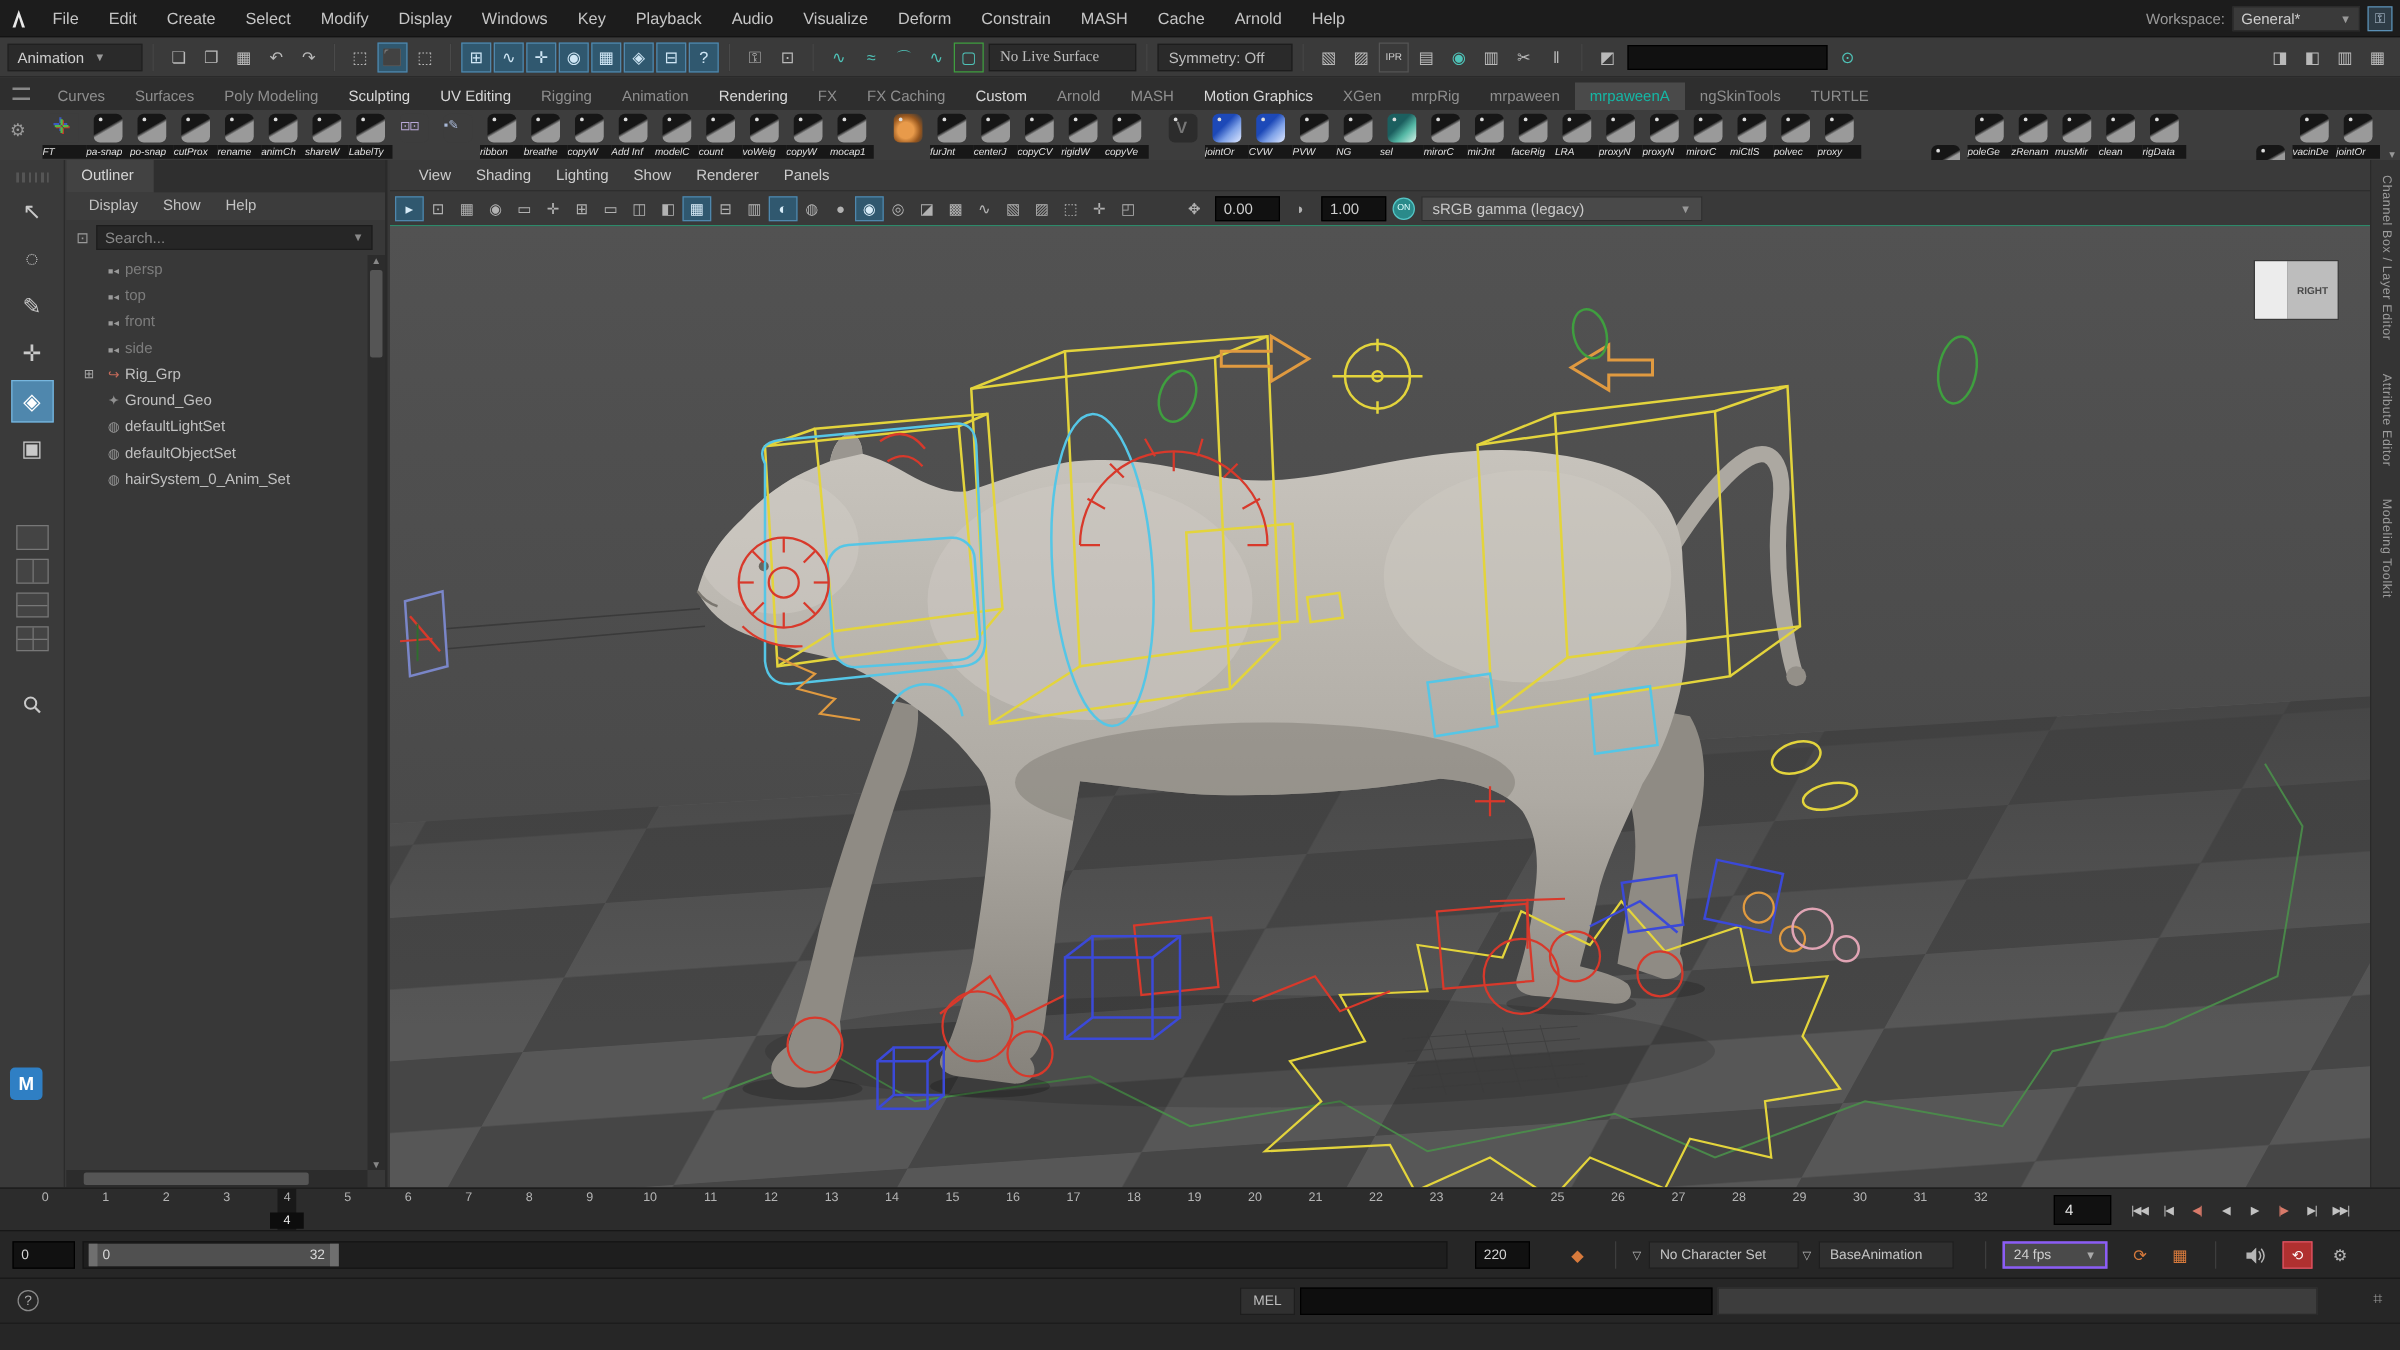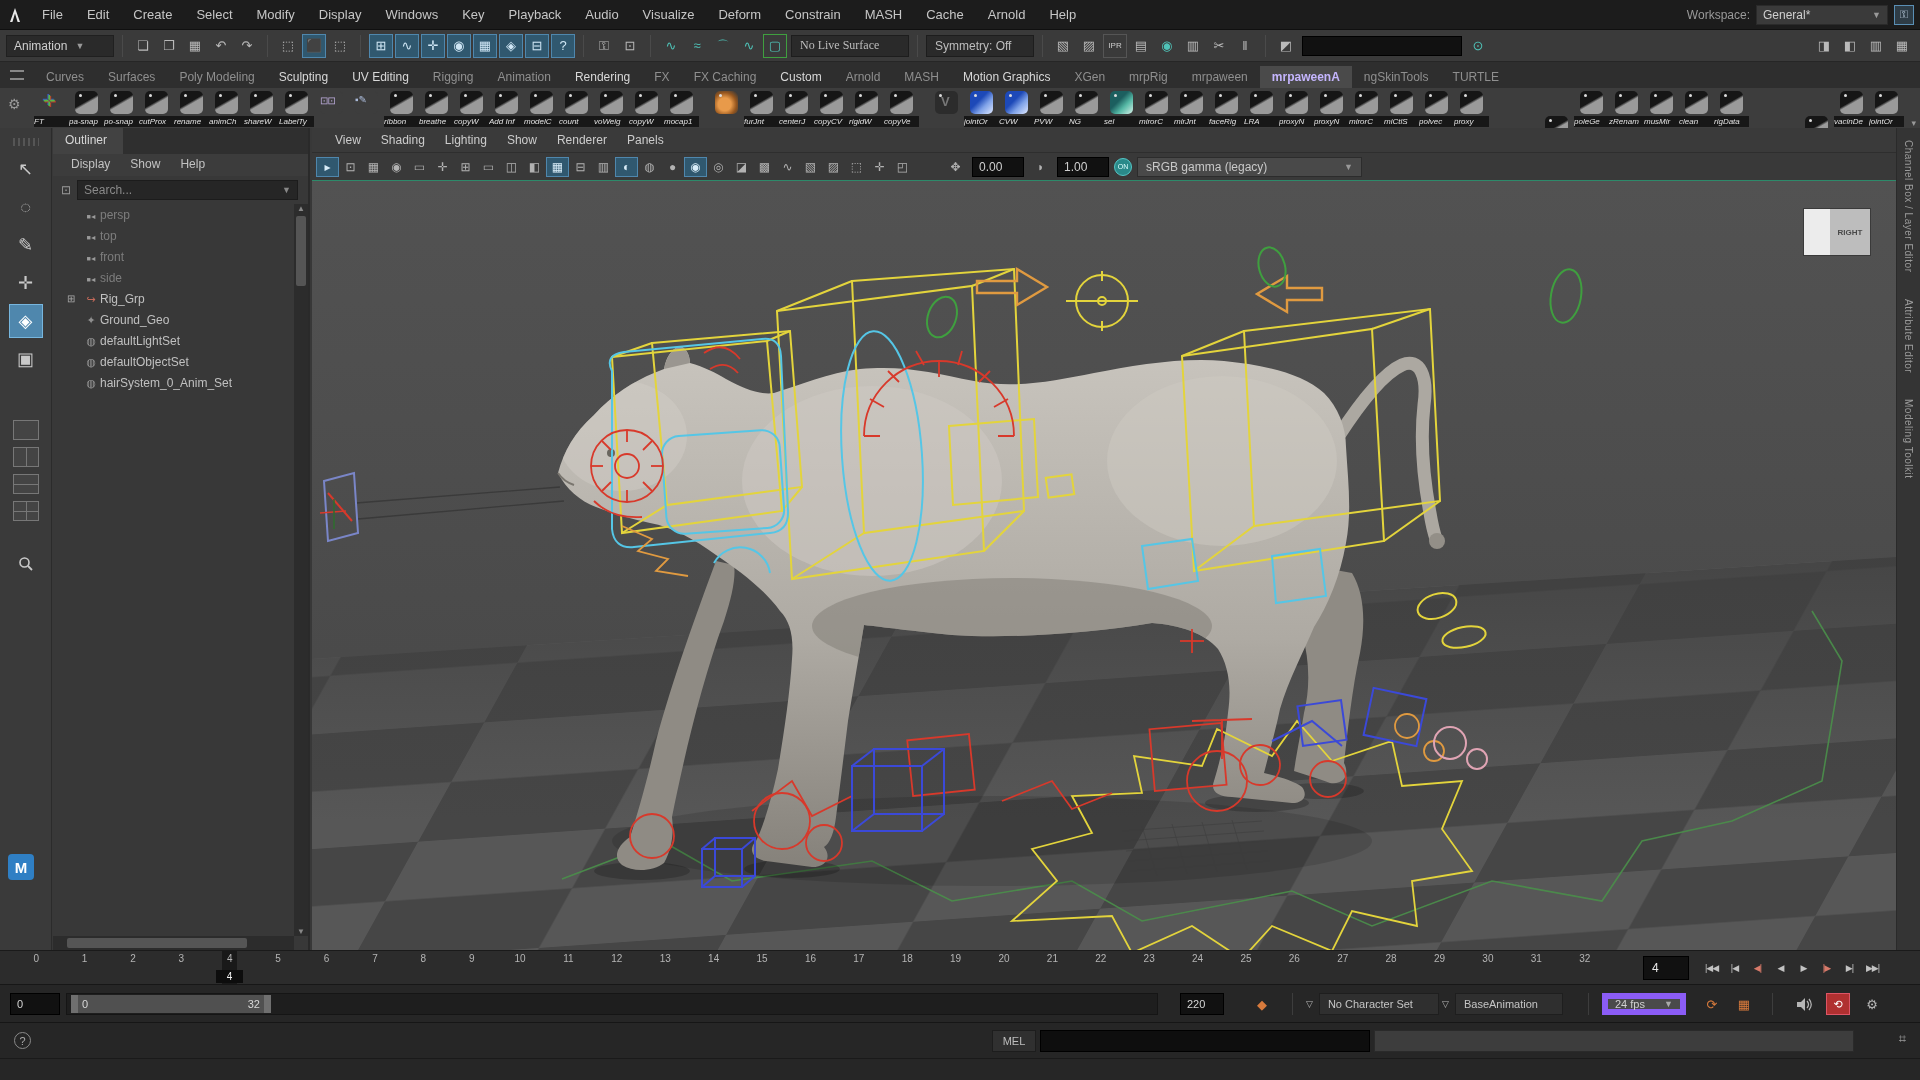--- a/index.html
+++ b/index.html
@@ -14,7 +14,7 @@
   .menu-item { padding:0 12px; font-size:13px; color:#c6c6c6; line-height:30px; cursor:default; }
   .ws { margin-left:auto; display:flex; align-items:center; gap:6px; padding-right:6px; }
   .ws-label { font-size:12px; color:#9a9a9a; }
-  .ws-dd { width:132px; height:20px; background:#3a3a3a; border:1px solid #2a2a2a; font-size:12px; color:#cfcfcf; display:flex; align-items:center; padding:0 6px; }
+  .ws-dd { width:102px; height:20px; background:#3a3a3a; border:1px solid #2a2a2a; font-size:12px; color:#cfcfcf; display:flex; align-items:center; padding:0 6px; }
   .ws-dd .arr { margin-left:auto; font-size:9px; color:#999; }
   .ws-lock { width:20px; height:20px; border:1px solid #5a8fb5; background:#2e3c46; color:#bcd; font-size:11px; display:flex; align-items:center; justify-content:center; }
 

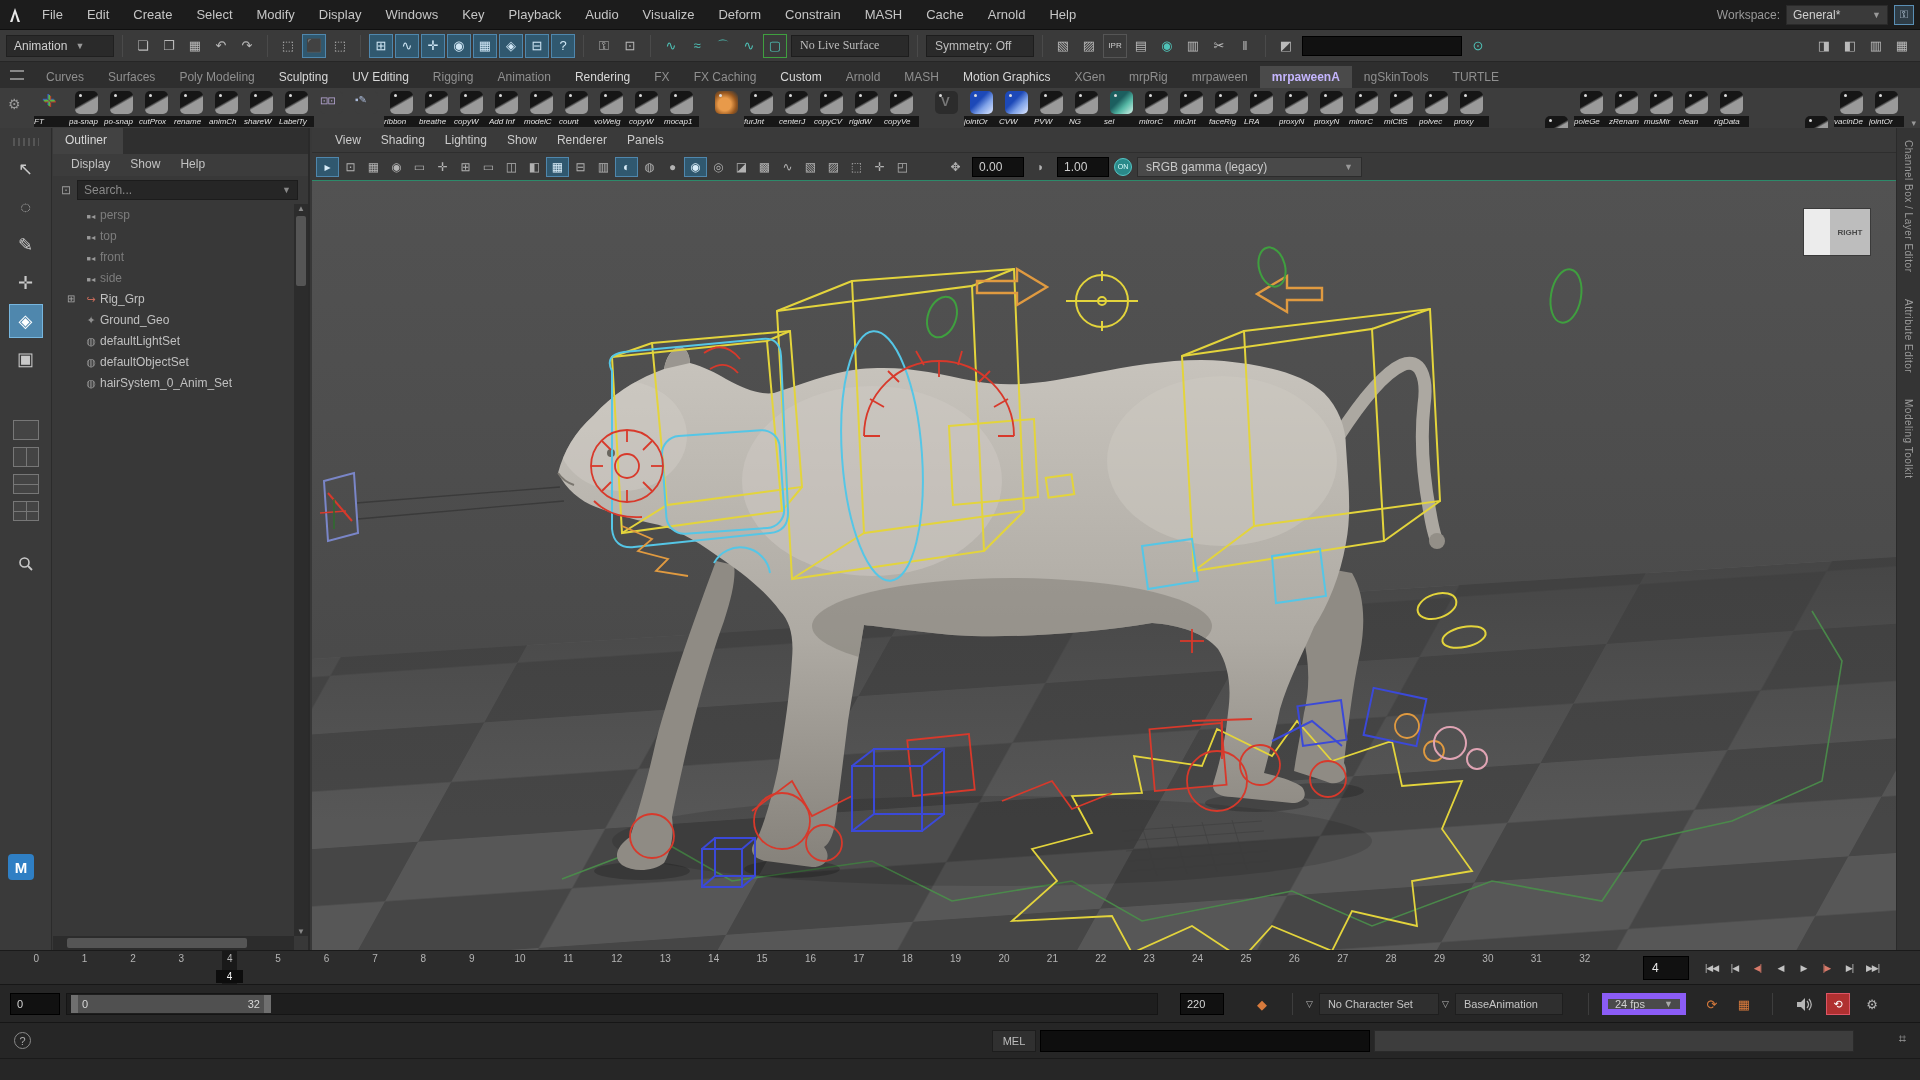--- a/index.html
+++ b/index.html
@@ -39,7 +39,7 @@
   .shelf-burger { position:absolute; left:10px; top:8px; width:14px; height:10px; border-top:2px solid #888; border-bottom:2px solid #888; }
   .stab { font-size:12px; color:#8f8f8f; padding:4px 12px; cursor:default; }
   .stab.lit { color:#d8d8d8; }
-  .stab.active { background:#4a4a4a; color:#c4b5fd;font-weight:bold; }
+  .stab.active { background:#4a4a4a; color:#14b8a6; }
   .shelf-row { height:40px; display:flex; align-items:flex-start; padding-left:34px; position:relative; }
   .shelf-gear { position:absolute; left:8px; top:8px; font-size:14px; color:#9a9a9a; }
   .sbtn { position:relative; width:35px; height:40px; display:flex; justify-content:center; padding-top:3px; cursor:default; }

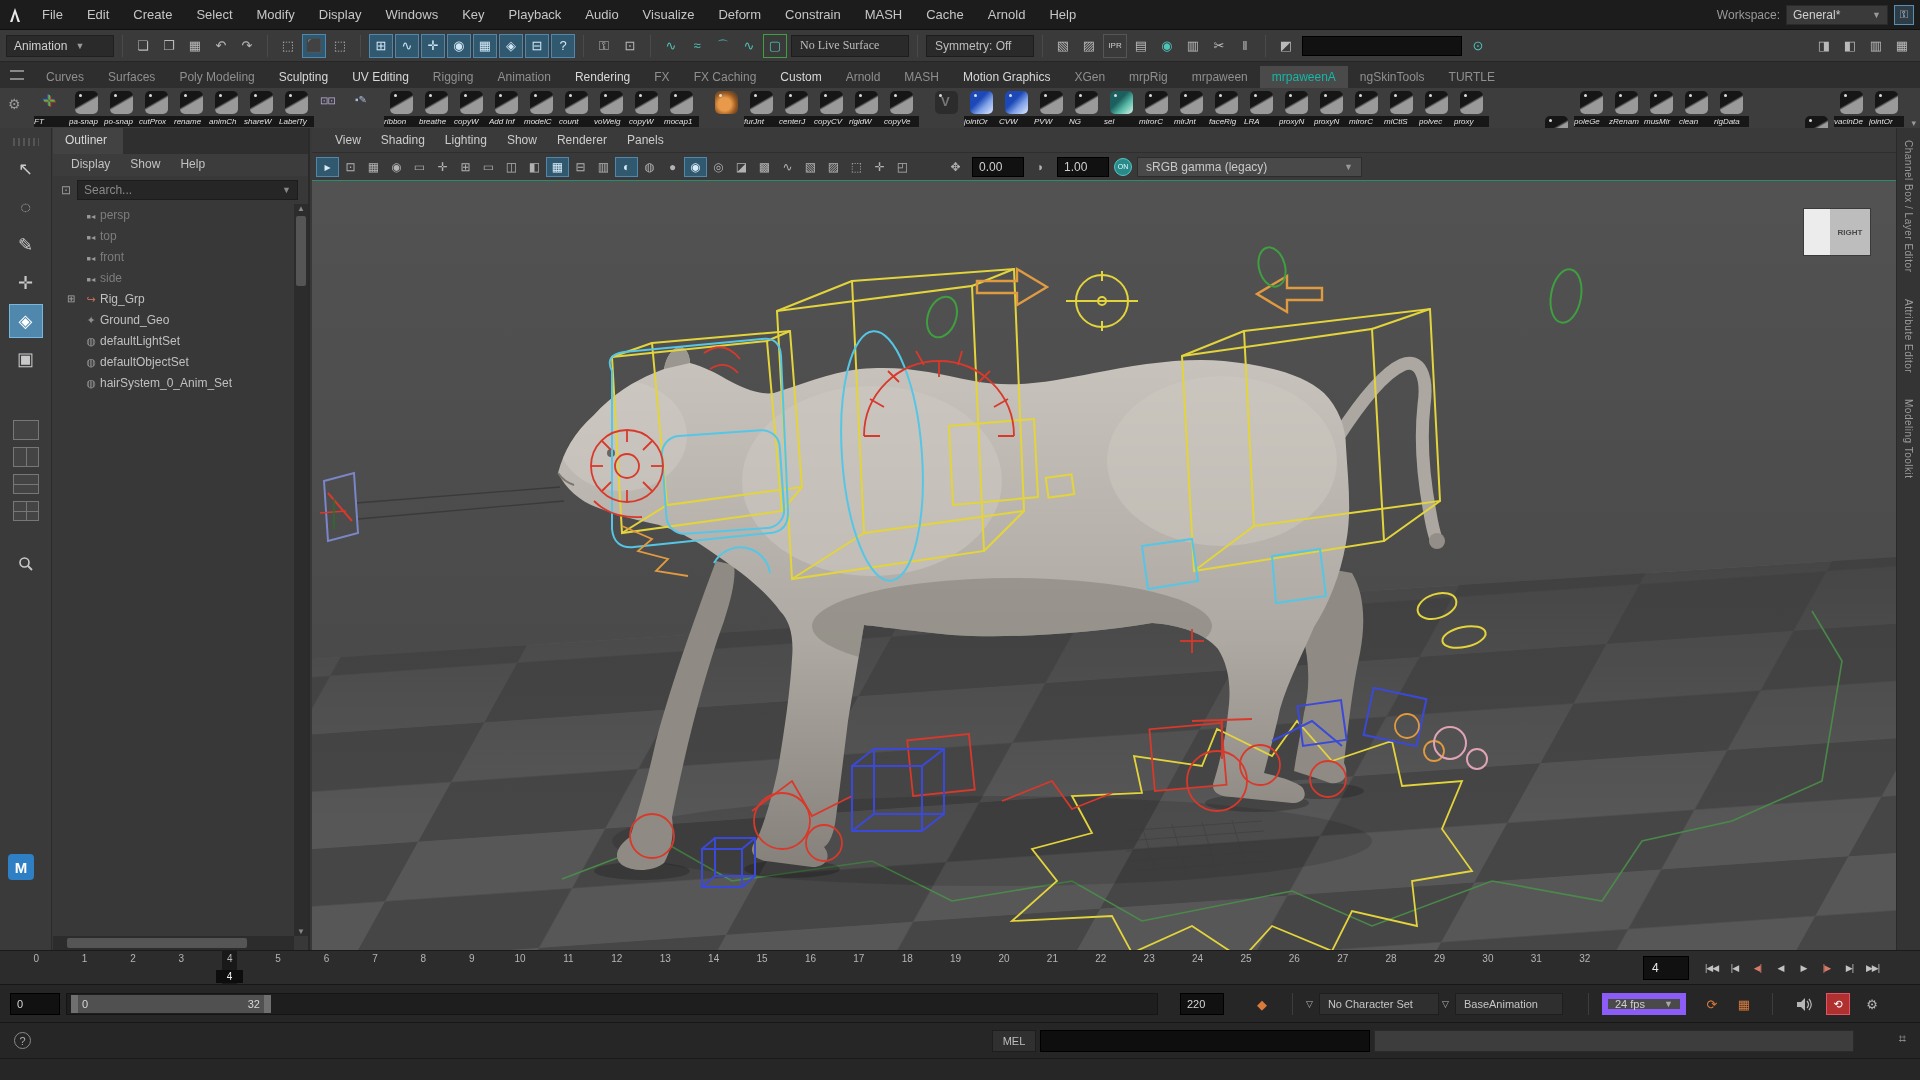--- a/index.html
+++ b/index.html
@@ -148,7 +148,7 @@
   .rb-ic.red { background:#b03030; border:1px solid #d56; color:#fff; font-size:11px; }
   .rb-dd { position:absolute; top:8px; height:22px; display:flex; align-items:center; gap:6px; color:#b8b8b8; }
   .rb-box { background:#2f2f2f; border:1px solid #1e1e1e; height:22px; display:flex; align-items:center; padding:0 8px; color:#c5c5c5; }
-  .rb-fps { position:absolute; top:8px; width:84px; height:22px; background:#4a4a4a; border:6px solid #8b5cf6; display:flex; align-items:center; padding:0 7px; color:#d0d0d0; }
+  .rb-fps { position:absolute; top:8px; width:84px; height:22px; background:#4a4a4a; border:2px solid #8b5cf6; display:flex; align-items:center; padding:0 7px; color:#d0d0d0; }
   .rb-fps .arr { margin-left:auto; font-size:9px; color:#aaa; }
   .rb-sep { position:absolute; top:8px; width:1px; height:22px; background:#3d3d3d; }
 

